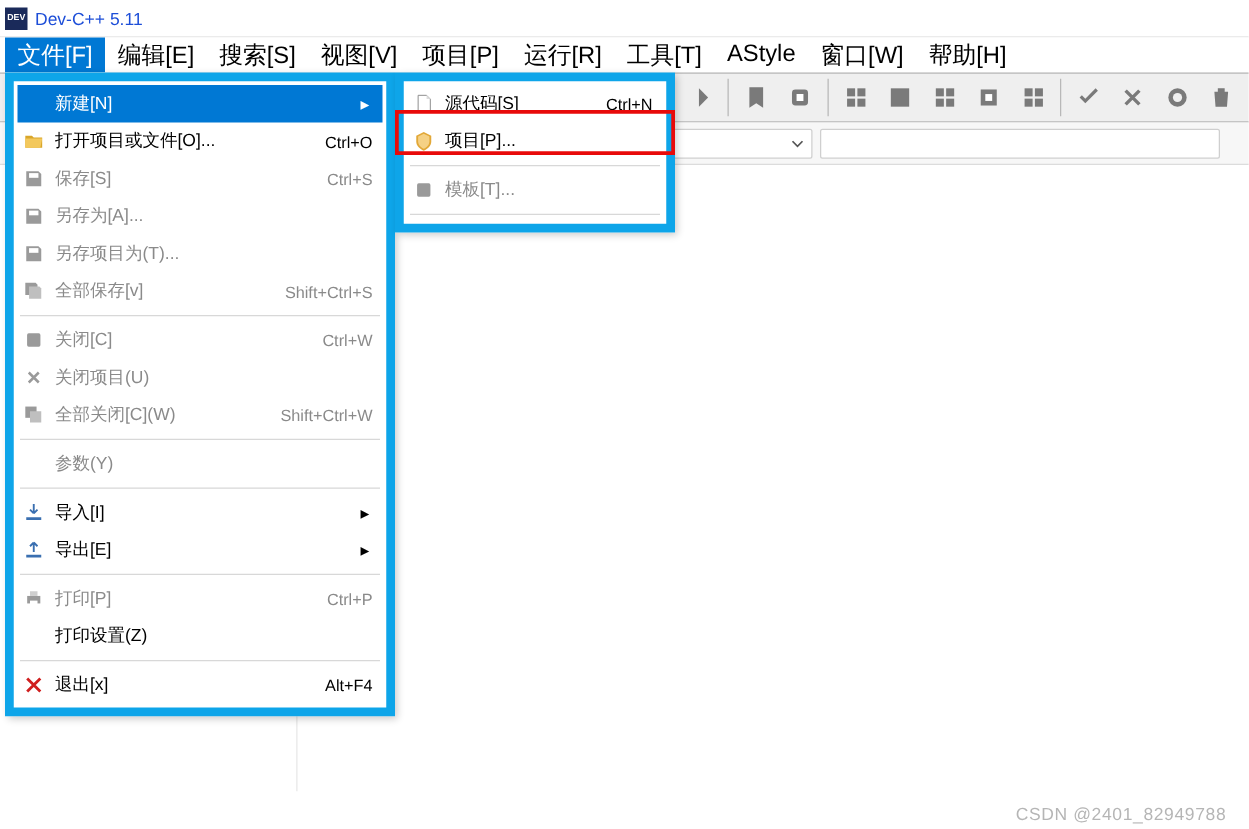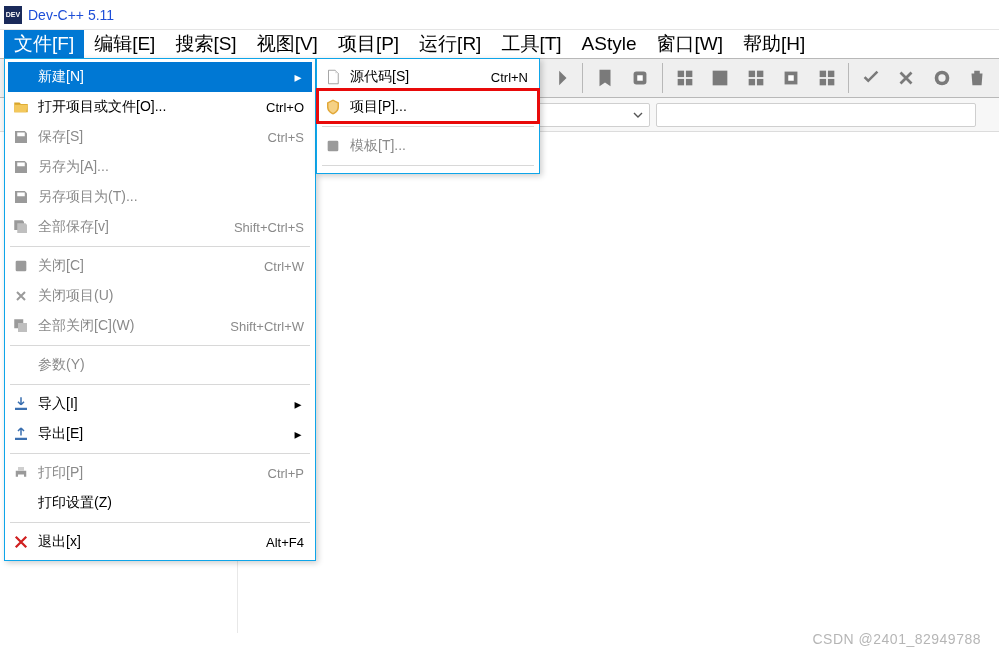--- a/index.html
+++ b/index.html
@@ -21,7 +21,7 @@
   .dropdown-field2{height:24px;border:1px solid #cfcfcf;background:#fff;display:flex;align-items:center;padding:0 6px;width:320px;margin-left:6px;border-radius:2px;}
   .sidepanel{position:absolute;left:0;top:132px;width:238px;bottom:30px;background:#fff;border-right:1px solid #e8e8e8;}
   
-  .menu-popup{position:absolute;background:#fff;border:1px solid #0ea5e9;box-shadow:2px 2px 6px rgba(0,0,0,0.2);padding:3px;font-size:14px;z-index:10;}
+  .menu-popup{position:absolute;background:#fff;border:7px solid #0ea5e9;box-shadow:2px 2px 6px rgba(0,0,0,0.2);padding:3px;font-size:14px;z-index:10;}
   .file-menu{left:4px;top:58px;width:312px;}
   .sub-menu{left:316px;top:58px;width:224px;}
   .menu-row{display:flex;align-items:center;height:30px;padding:0 8px 0 2px;cursor:default;position:relative;}

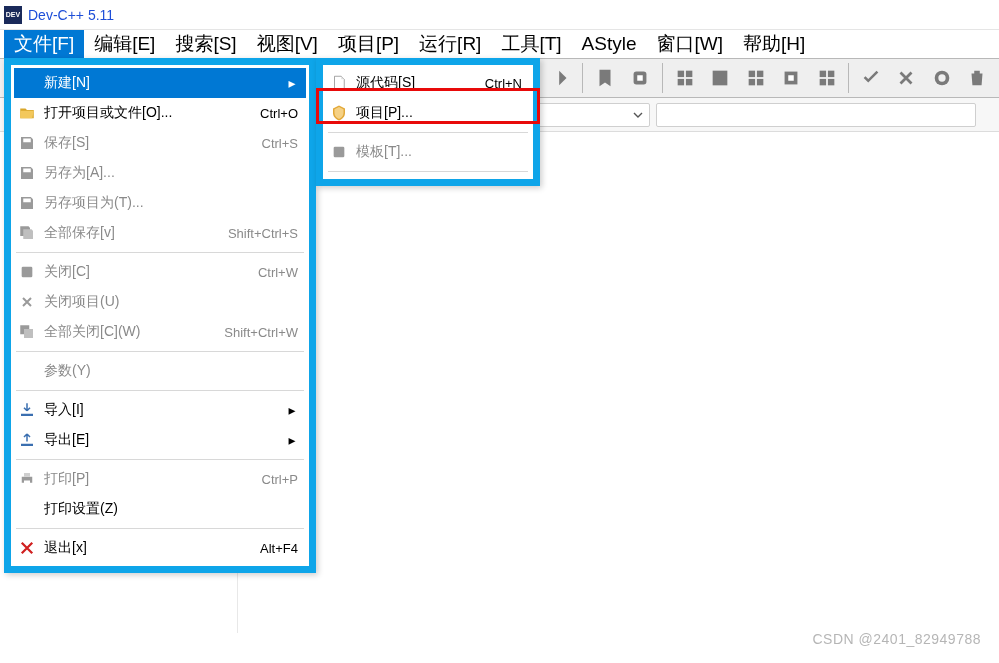--- a/index.html
+++ b/index.html
@@ -34,7 +34,7 @@
   .menu-sep{height:1px;background:#d8d8d8;margin:4px 2px;}
   .red-box{position:absolute;border:3px solid #e80a0a;pointer-events:none;z-index:20;}
   .red-box.project{left:316px;top:88px;width:224px;height:36px;}
-  .watermark{position:absolute;right:18px;bottom:16px;color:rgba(120,120,120,0.55);font-size:14px;letter-spacing:0.5px;z-index:30;}
+  .watermark{position:absolute;right:18px;bottom:4px;color:rgba(120,120,120,0.55);font-size:14px;letter-spacing:0.5px;z-index:30;}
   .gray-fill{fill:#7a7a7a;}
 </style>
 </head>

